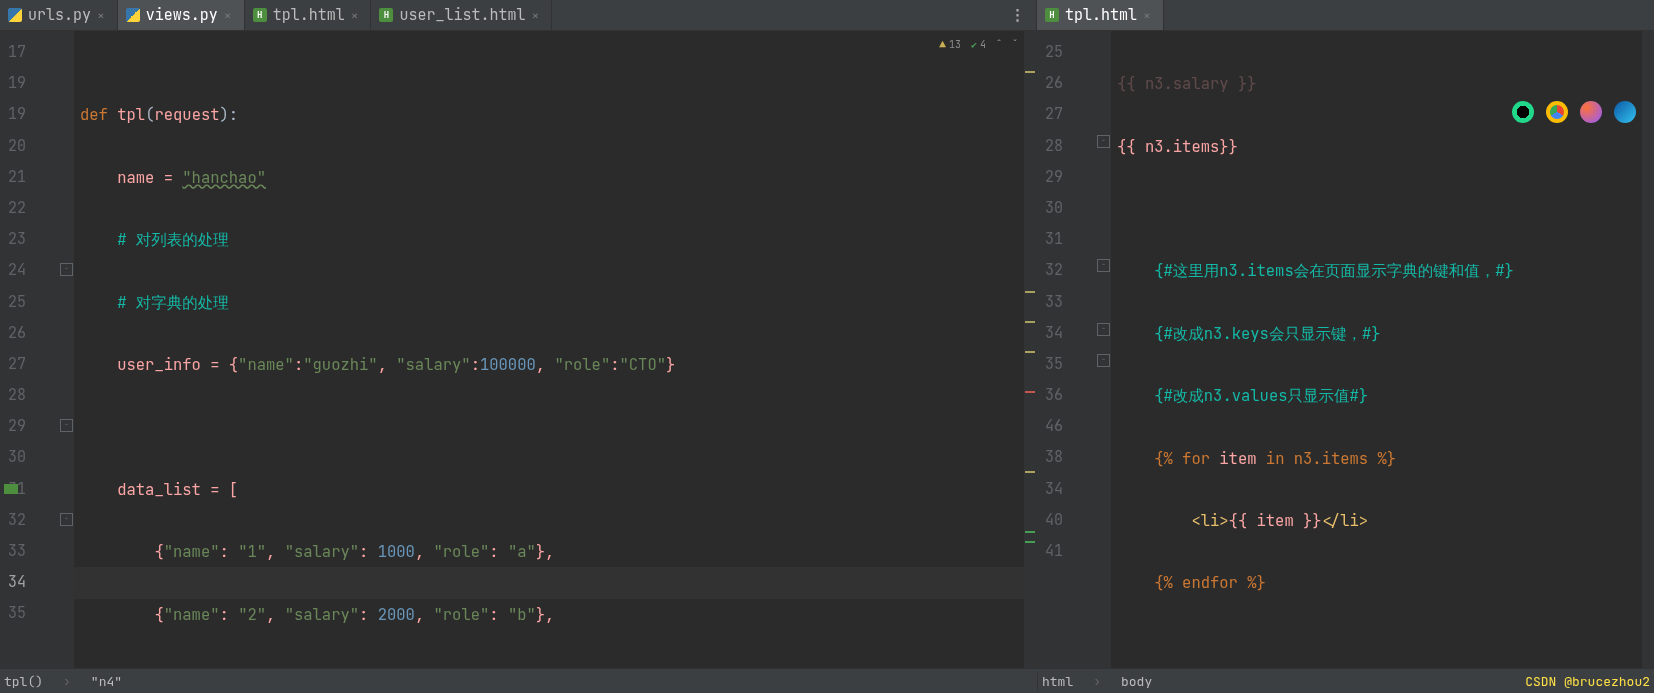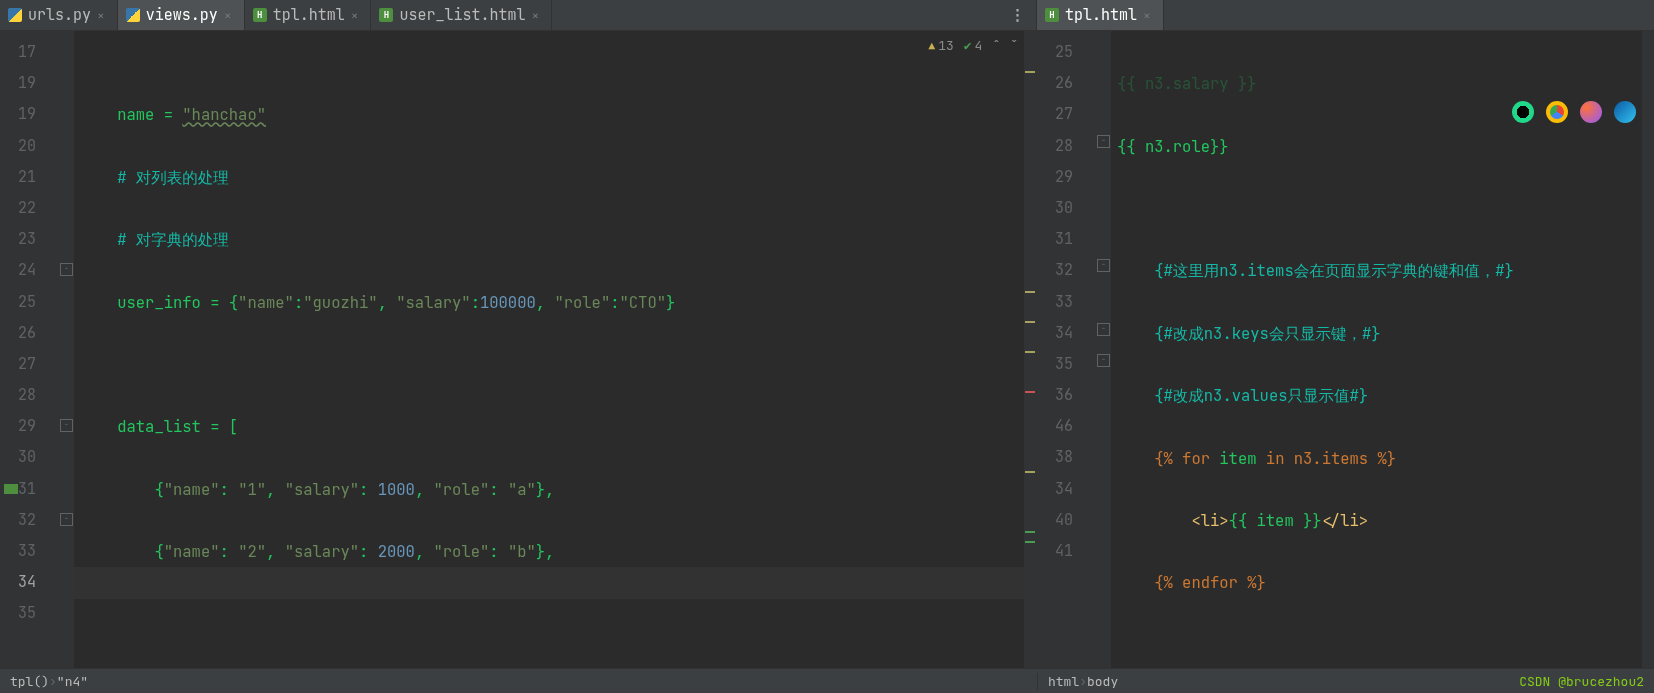--- a/index.html
+++ b/index.html
@@ -20,7 +20,7 @@
 .editor.left{flex:1;border-right:1px solid #323232}
 .editor.right{width:617px}
 .code-area{flex:1;display:flex;overflow:hidden;position:relative}
-.gutter{background:#313335;color:#606366;text-align:center;padding:6px 12px 6px 8px;user-select:none;min-width:38px;position:relative}
+.gutter{background:#313335;color:#606366;text-align:left;padding:6px 12px 6px 8px;user-select:none;min-width:38px;position:relative}
 .gutter .ln{height:31.2px;line-height:31.2px}
 .foldcol{width:16px;background:#313335;position:relative}
 .fold{position:absolute;left:2px;width:11px;height:11px;border:1px solid #606366;color:#606366;font-size:9px;line-height:9px;text-align:center}

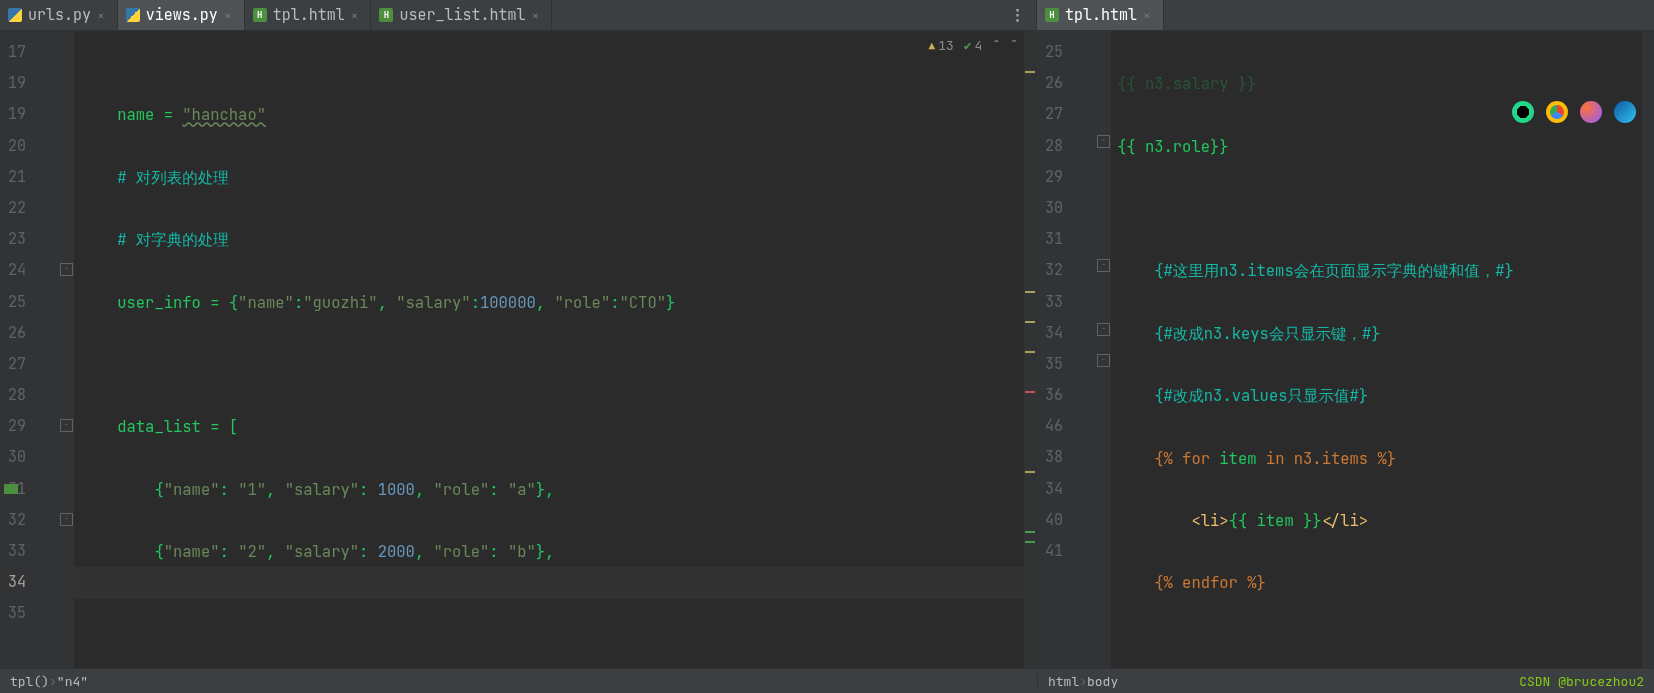--- a/index.html
+++ b/index.html
@@ -44,7 +44,7 @@
 .mark.e{background:#c75450}
 .mark.g{background:#499c54}
 
-.insp{position:absolute;top:6px;right:18px;display:flex;gap:10px;align-items:center;color:#8a8a8a;font-size:13px;z-index:5}
+.insp{position:absolute;top:6px;right:18px;display:flex;gap:10px;align-items:center;color:#8a8a8a;font-size:10px;z-index:5}
 .insp .warn::before{content:"▲";color:#c9ae52;margin-right:3px;font-size:11px}
 .insp .ok::before{content:"✔";color:#499c54;margin-right:3px;font-weight:bold}
 .insp .chev{color:#8a8a8a;cursor:pointer}

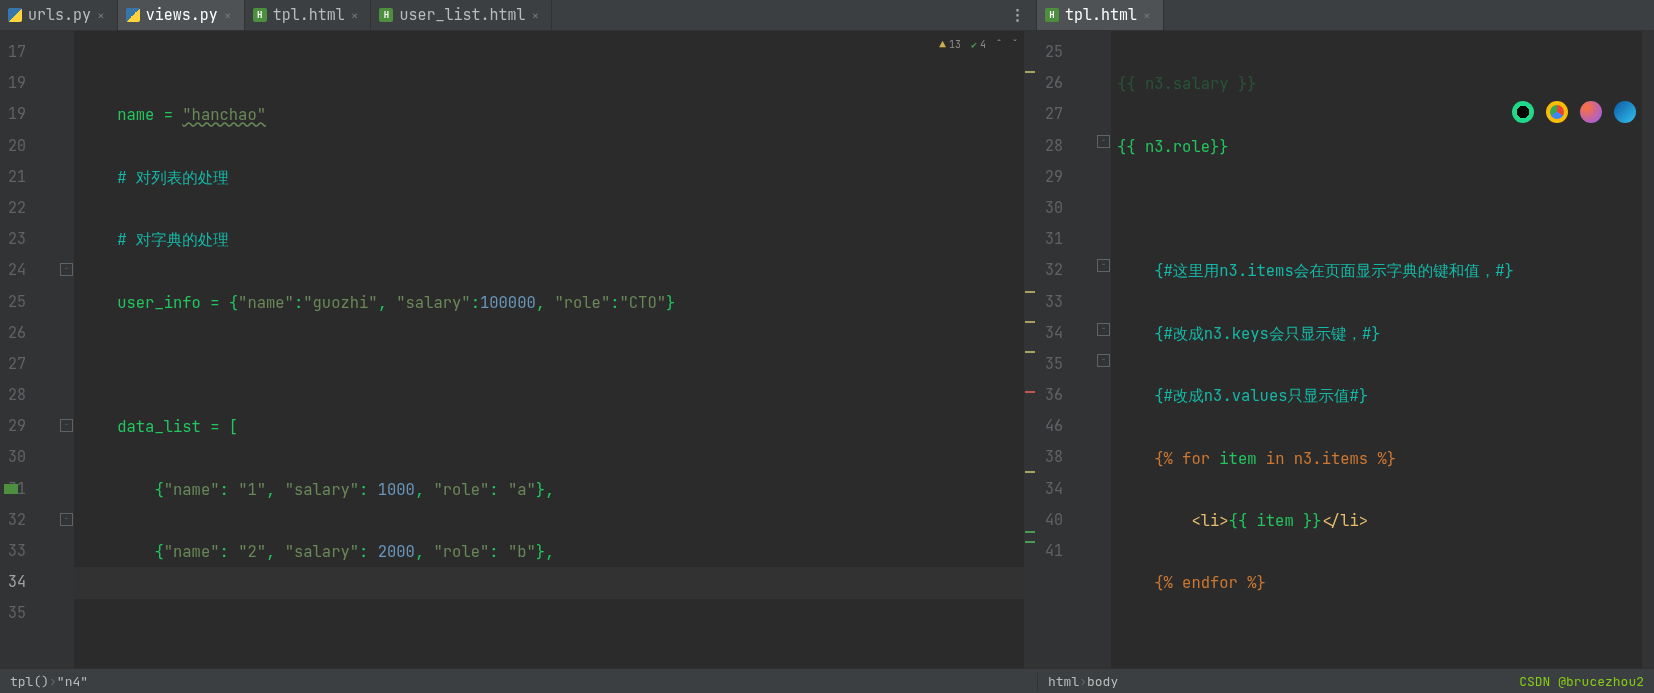--- a/index.html
+++ b/index.html
@@ -34,7 +34,7 @@
 .str.u{text-decoration:underline;text-decoration-style:wavy;text-decoration-color:#6a8759}
 .num{color:#6897bb}
 .cm{color:#14b8a6}
-.id{color:#22c55e}
+.id{color:#fca5a5}
 .tag{color:#e8bf6a}
 .tmpl{color:#cc7832}
 

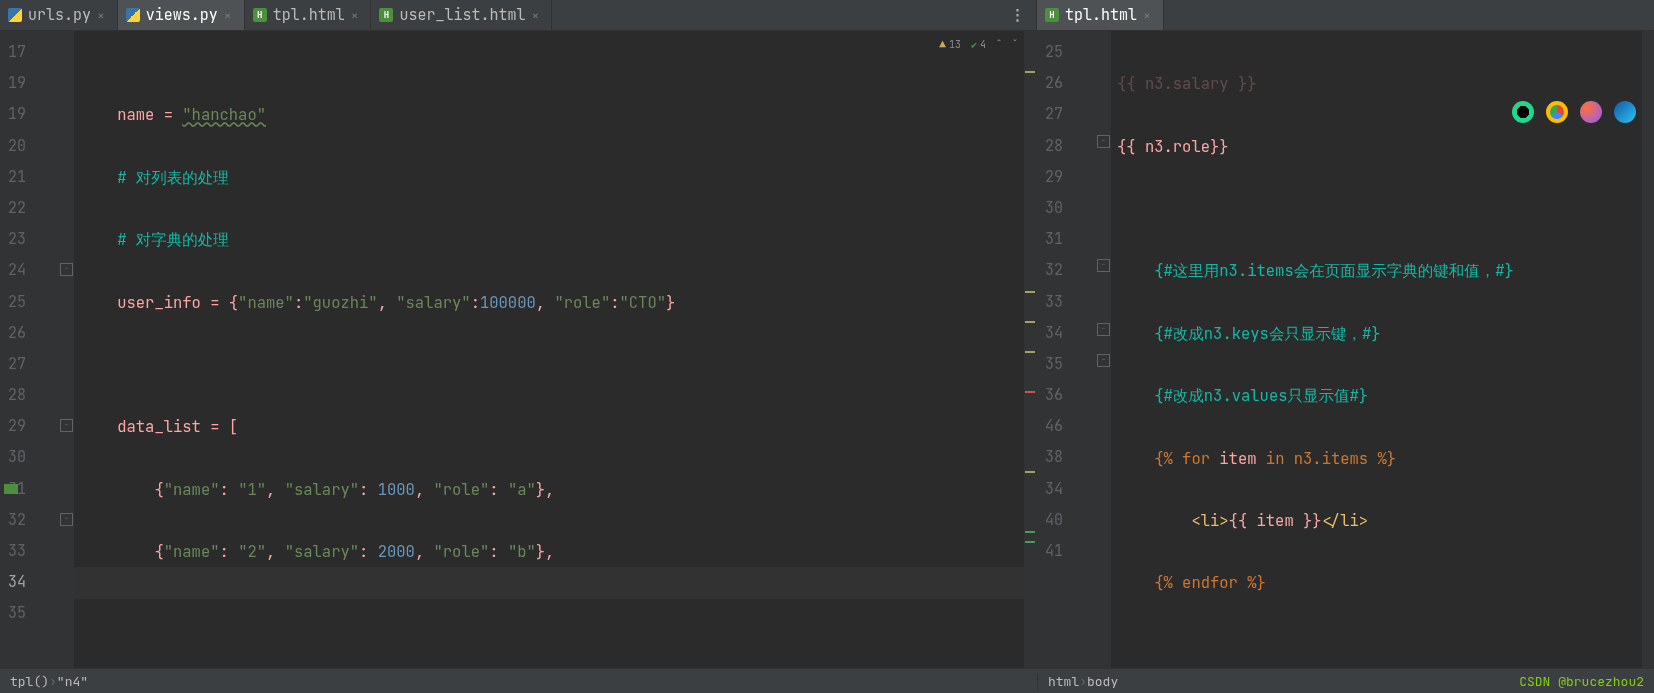--- a/index.html
+++ b/index.html
@@ -135,6 +135,7 @@
         </div>
         <div class="code">
 <div class="hl-line" style="top:536.4px"></div>
+<div class="row"><span class="kw">def</span> <span class="id">tpl</span>(<span class="id">request</span>):</div>
 <div class="row">    <span class="id">name = </span><span class="str u">"hanchao"</span></div>
 <div class="row">    <span class="cm"># 对列表的处理</span></div>
 <div class="row">    <span class="cm"># 对字典的处理</span></div>

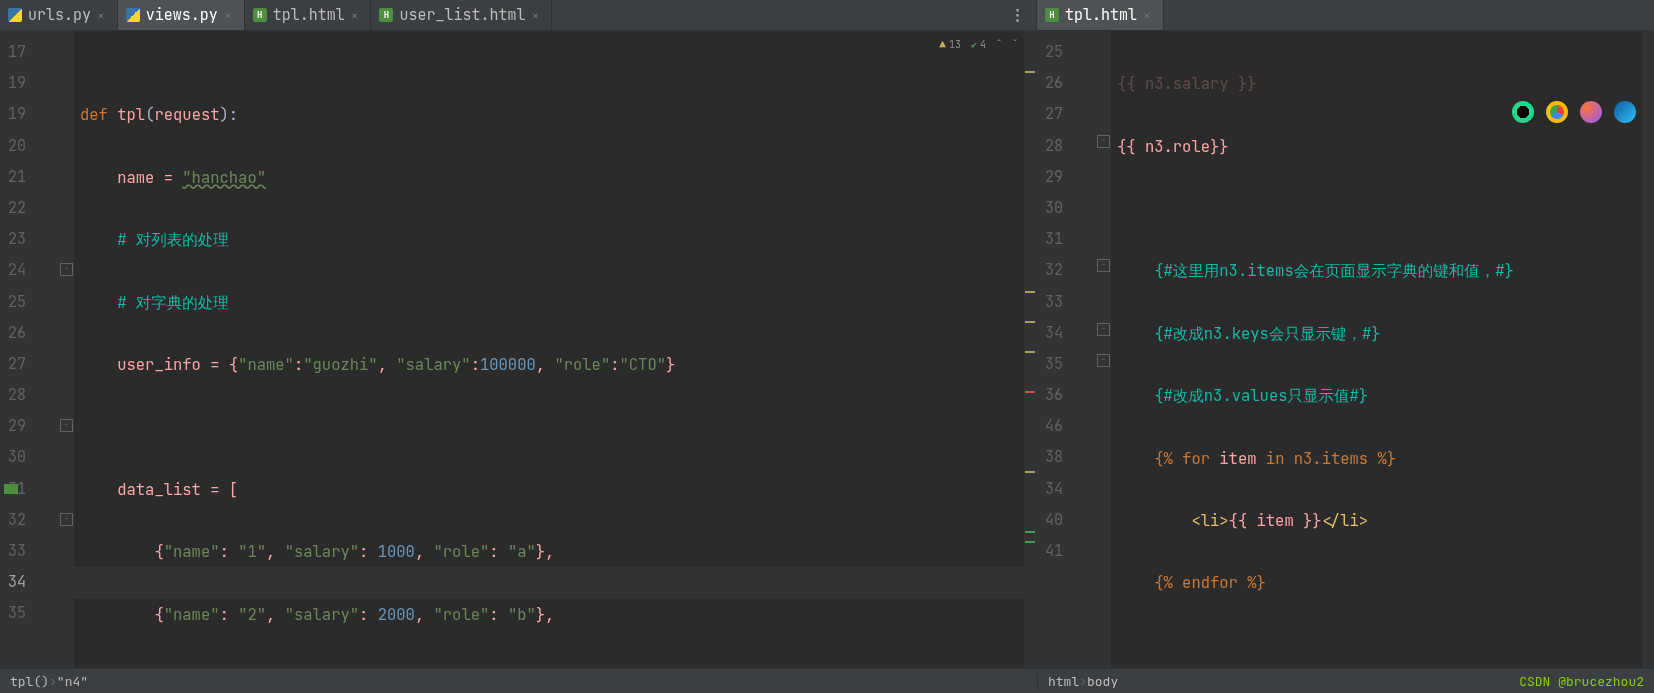--- a/index.html
+++ b/index.html
@@ -202,7 +202,7 @@
         </div>
         <div class="code">
 <div class="row" style="opacity:.25"><span class="id">{{ n3.salary }}</span></div>
-<div class="row"><span class="id">{{ n3.role}}</span></div>
+<div class="row"><span class="id">{{ n3.items}}</span></div>
 <div class="row"> </div>
 <div class="row">    <span class="cm">{#这里用n3.items会在页面显示字典的键和值，#}</span></div>
 <div class="row">    <span class="cm">{#改成n3.keys会只显示键，#}</span></div>

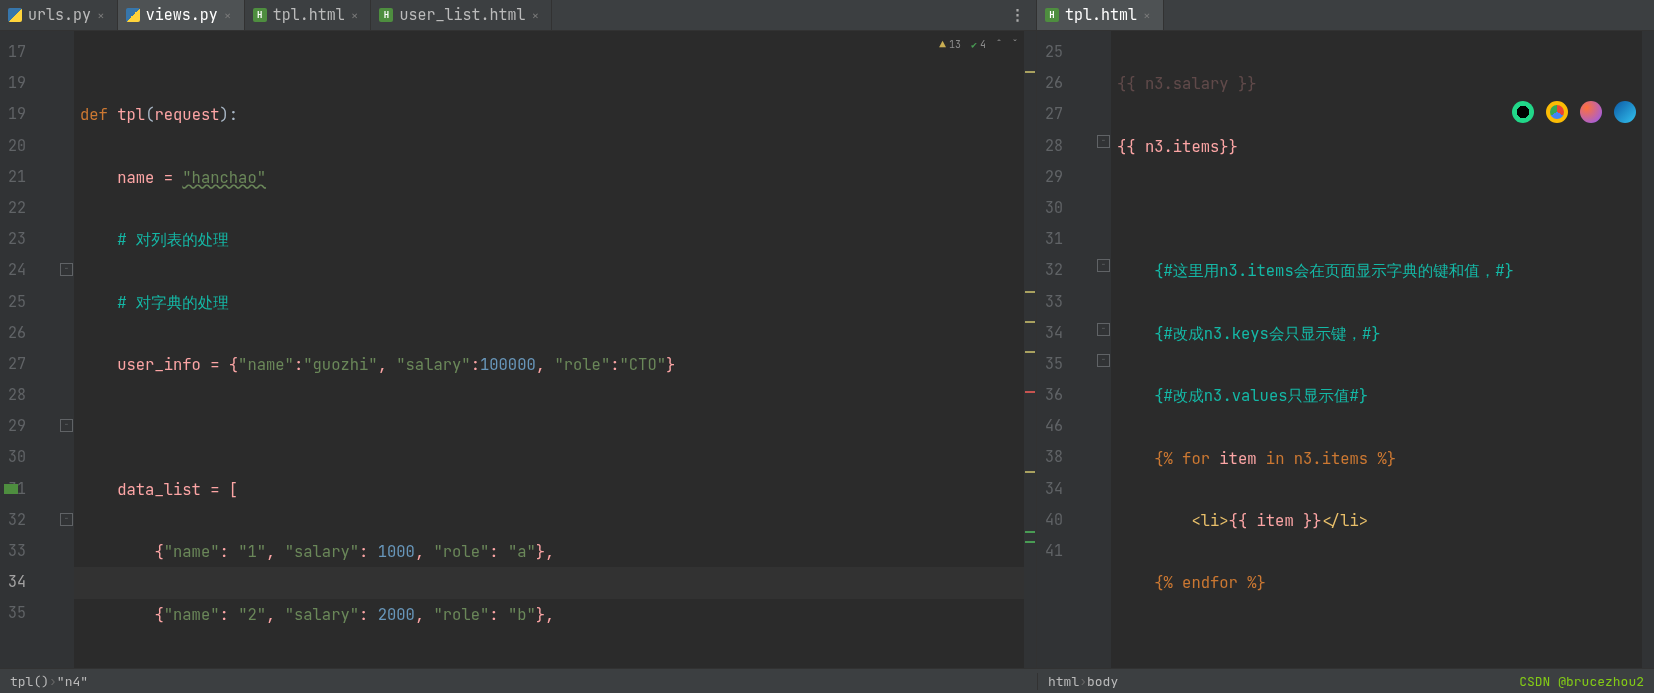--- a/index.html
+++ b/index.html
@@ -53,7 +53,7 @@
 .ticon{width:22px;height:22px;border-radius:50%}
 
 .status{height:24px;background:#3c3f41;display:flex;align-items:center;font-size:13px;color:#bbb;border-top:1px solid #323232}
-.crumbs{display:flex;align-items:center;padding:0 10px;gap:0}
+.crumbs{display:flex;align-items:center;padding:0 4px;gap:20px}
 .crumbs.right{margin-left:auto;border-left:1px solid #323232;width:617px;box-sizing:border-box;justify-content:flex-start}
 .sep{color:#666}
 

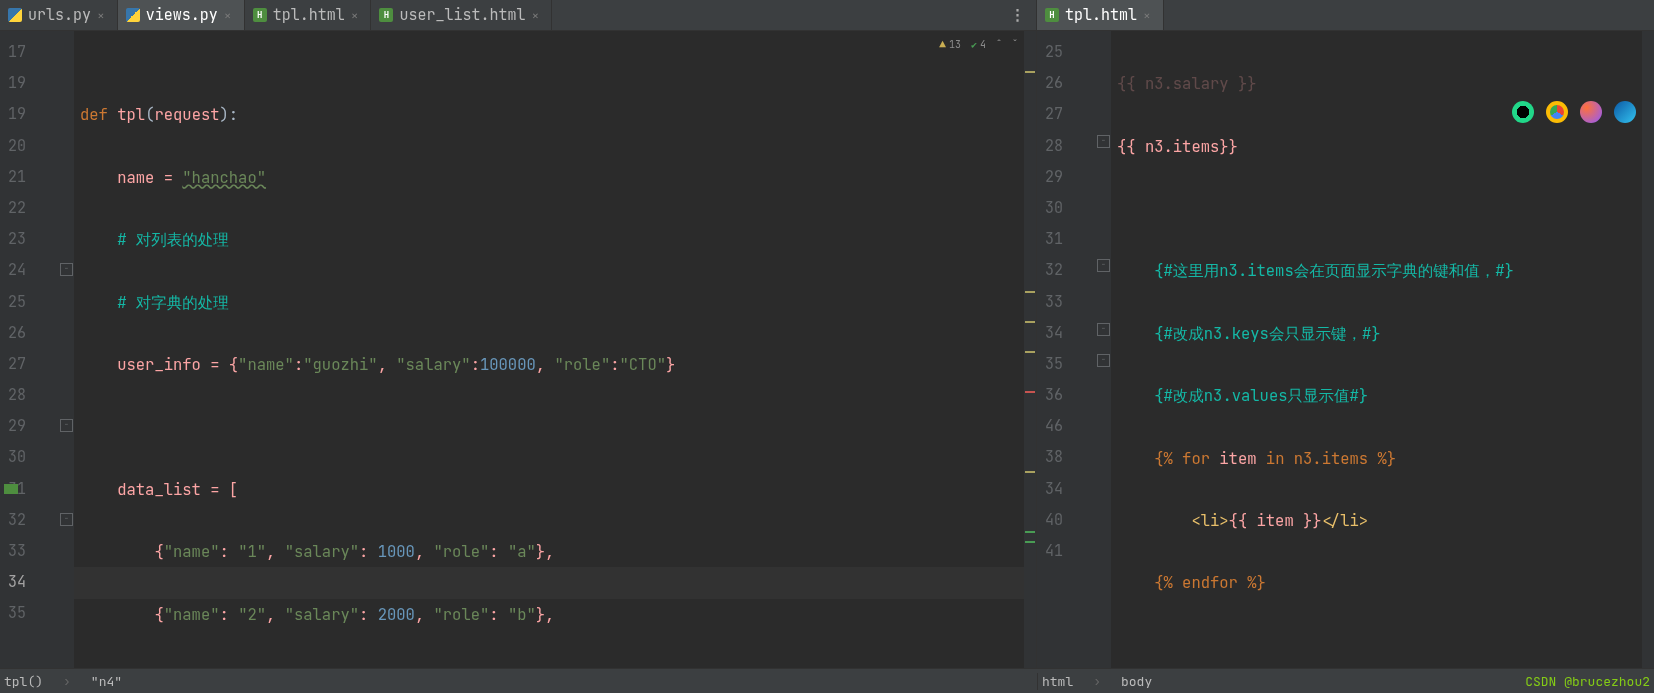--- a/index.html
+++ b/index.html
@@ -233,7 +233,7 @@
       <span>html</span>
         <span class="sep">›</span>
       <span>body</span>
-      <span style="margin-left:auto;color:#84cc16">CSDN @brucezhou2</span>
+      <span style="margin-left:auto;color:#fde047">CSDN @brucezhou2</span>
     </div>
   </div>
 

